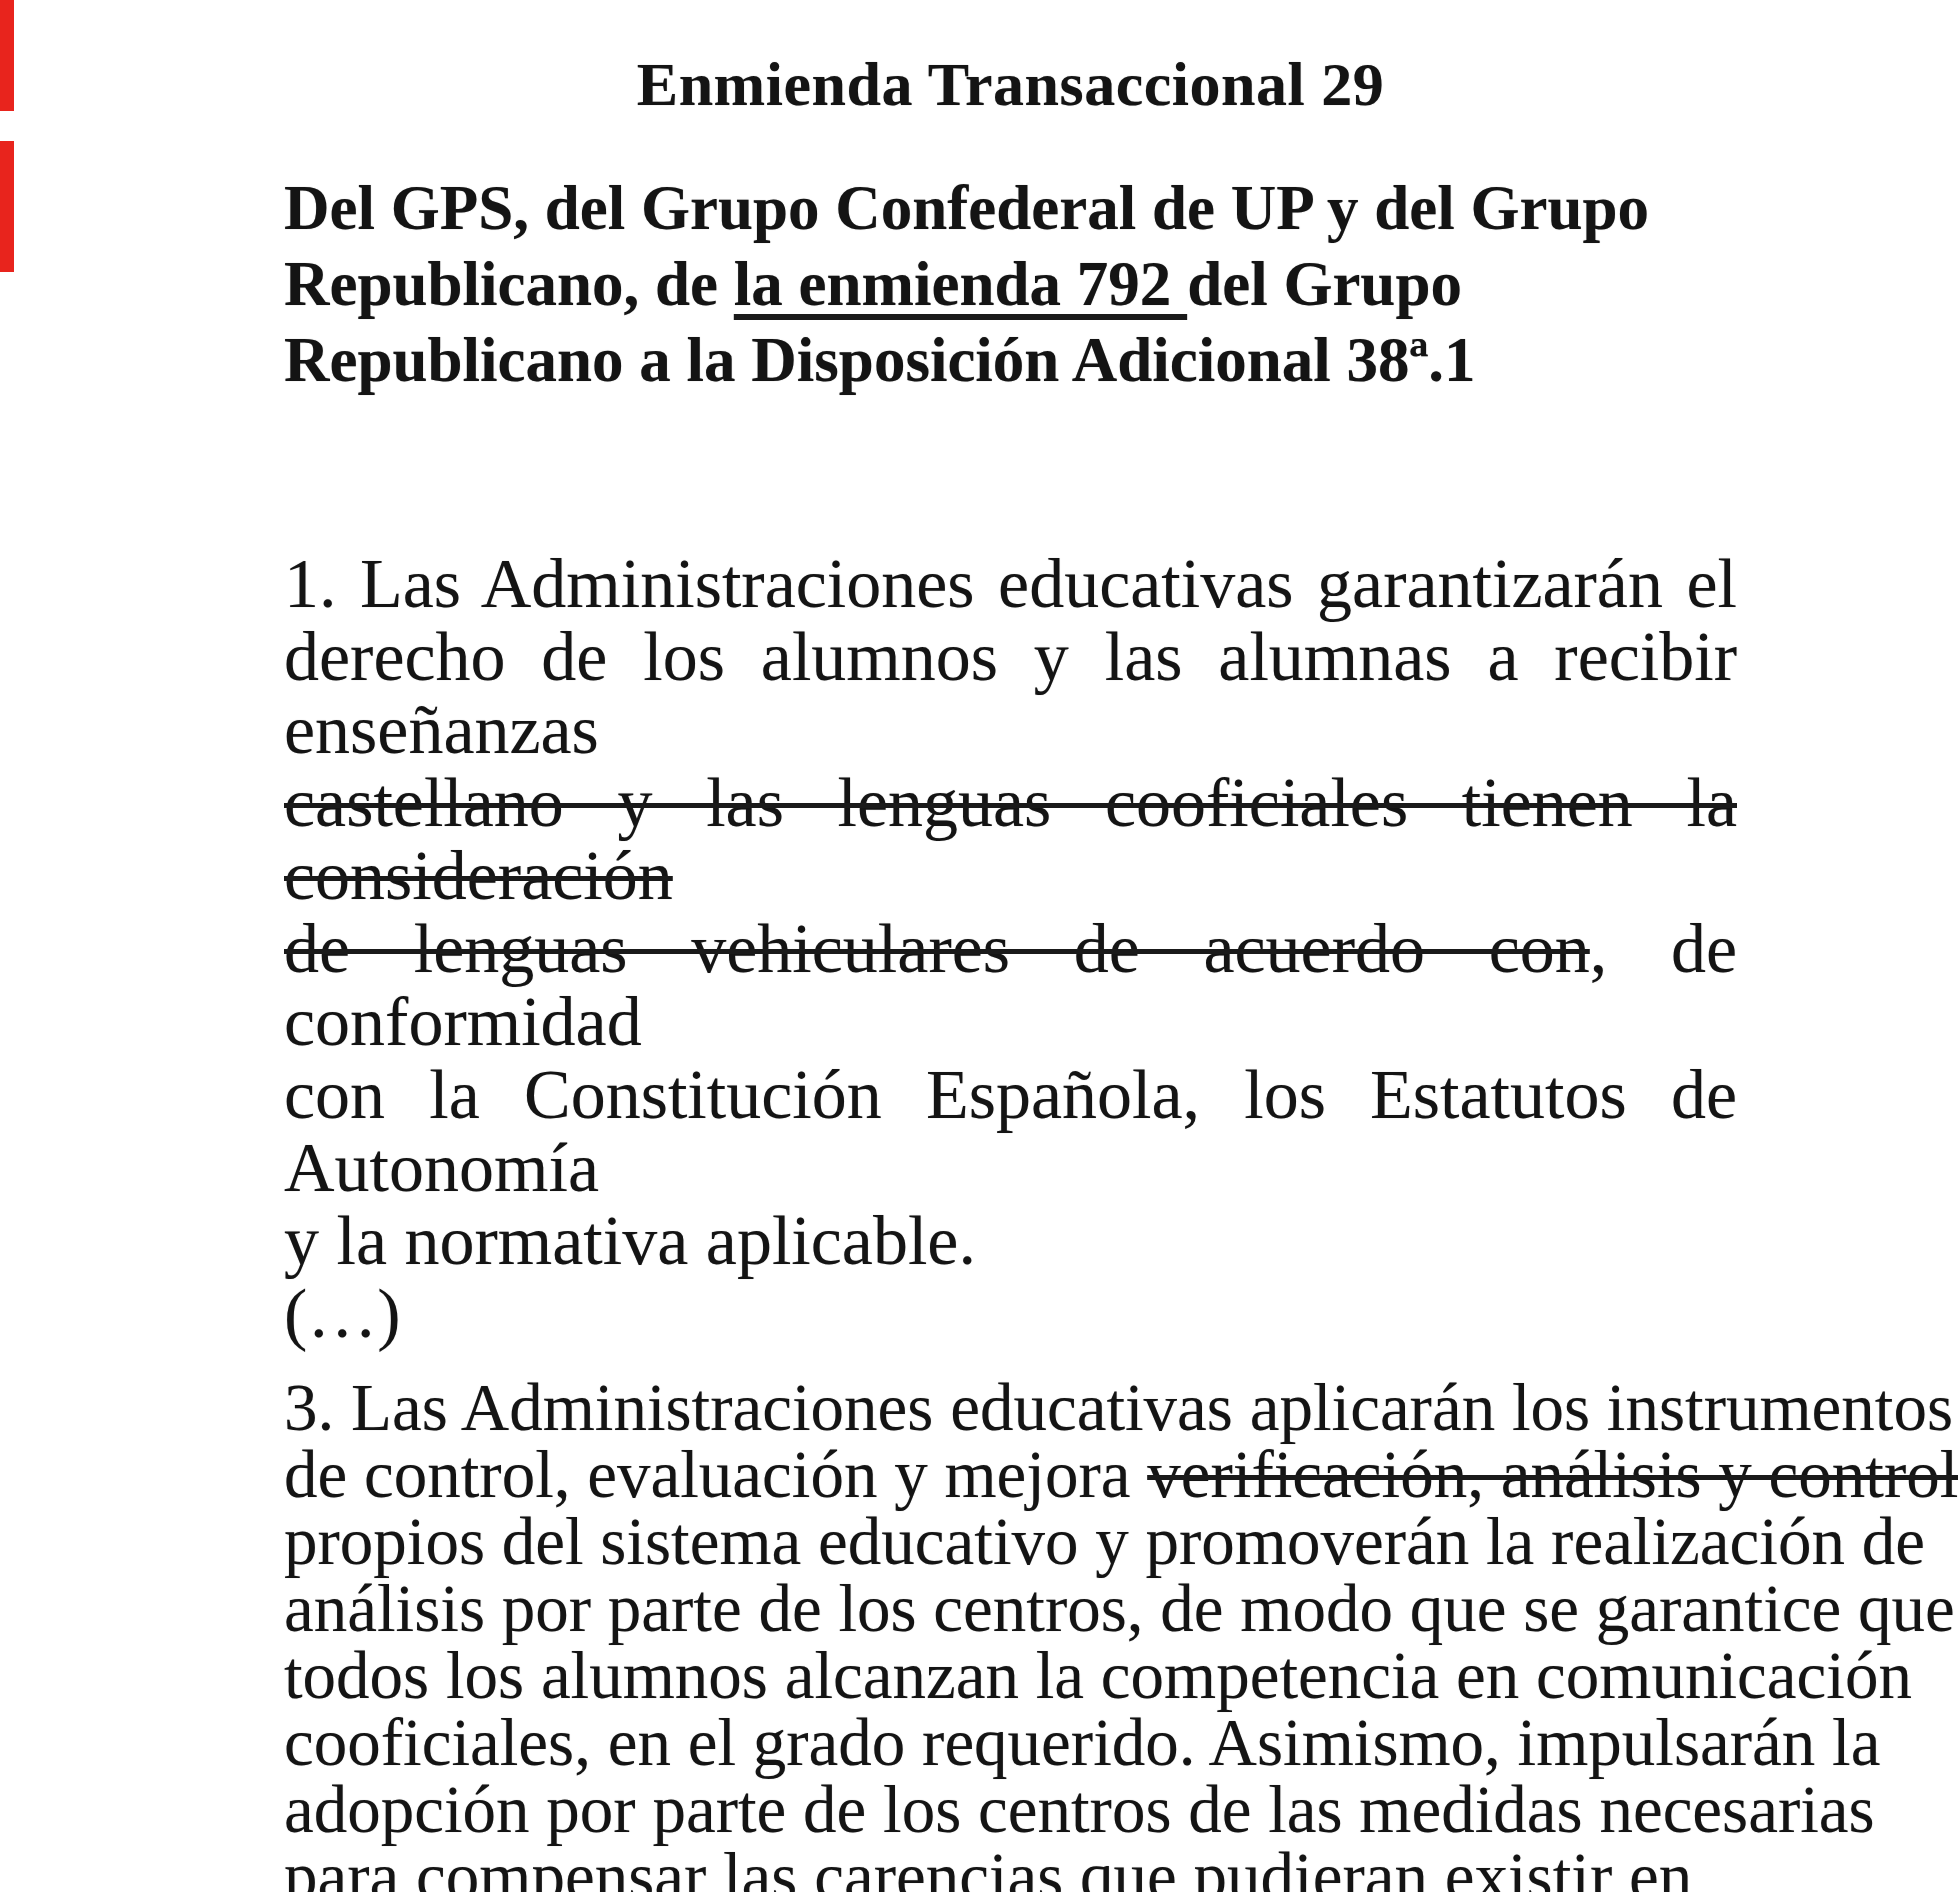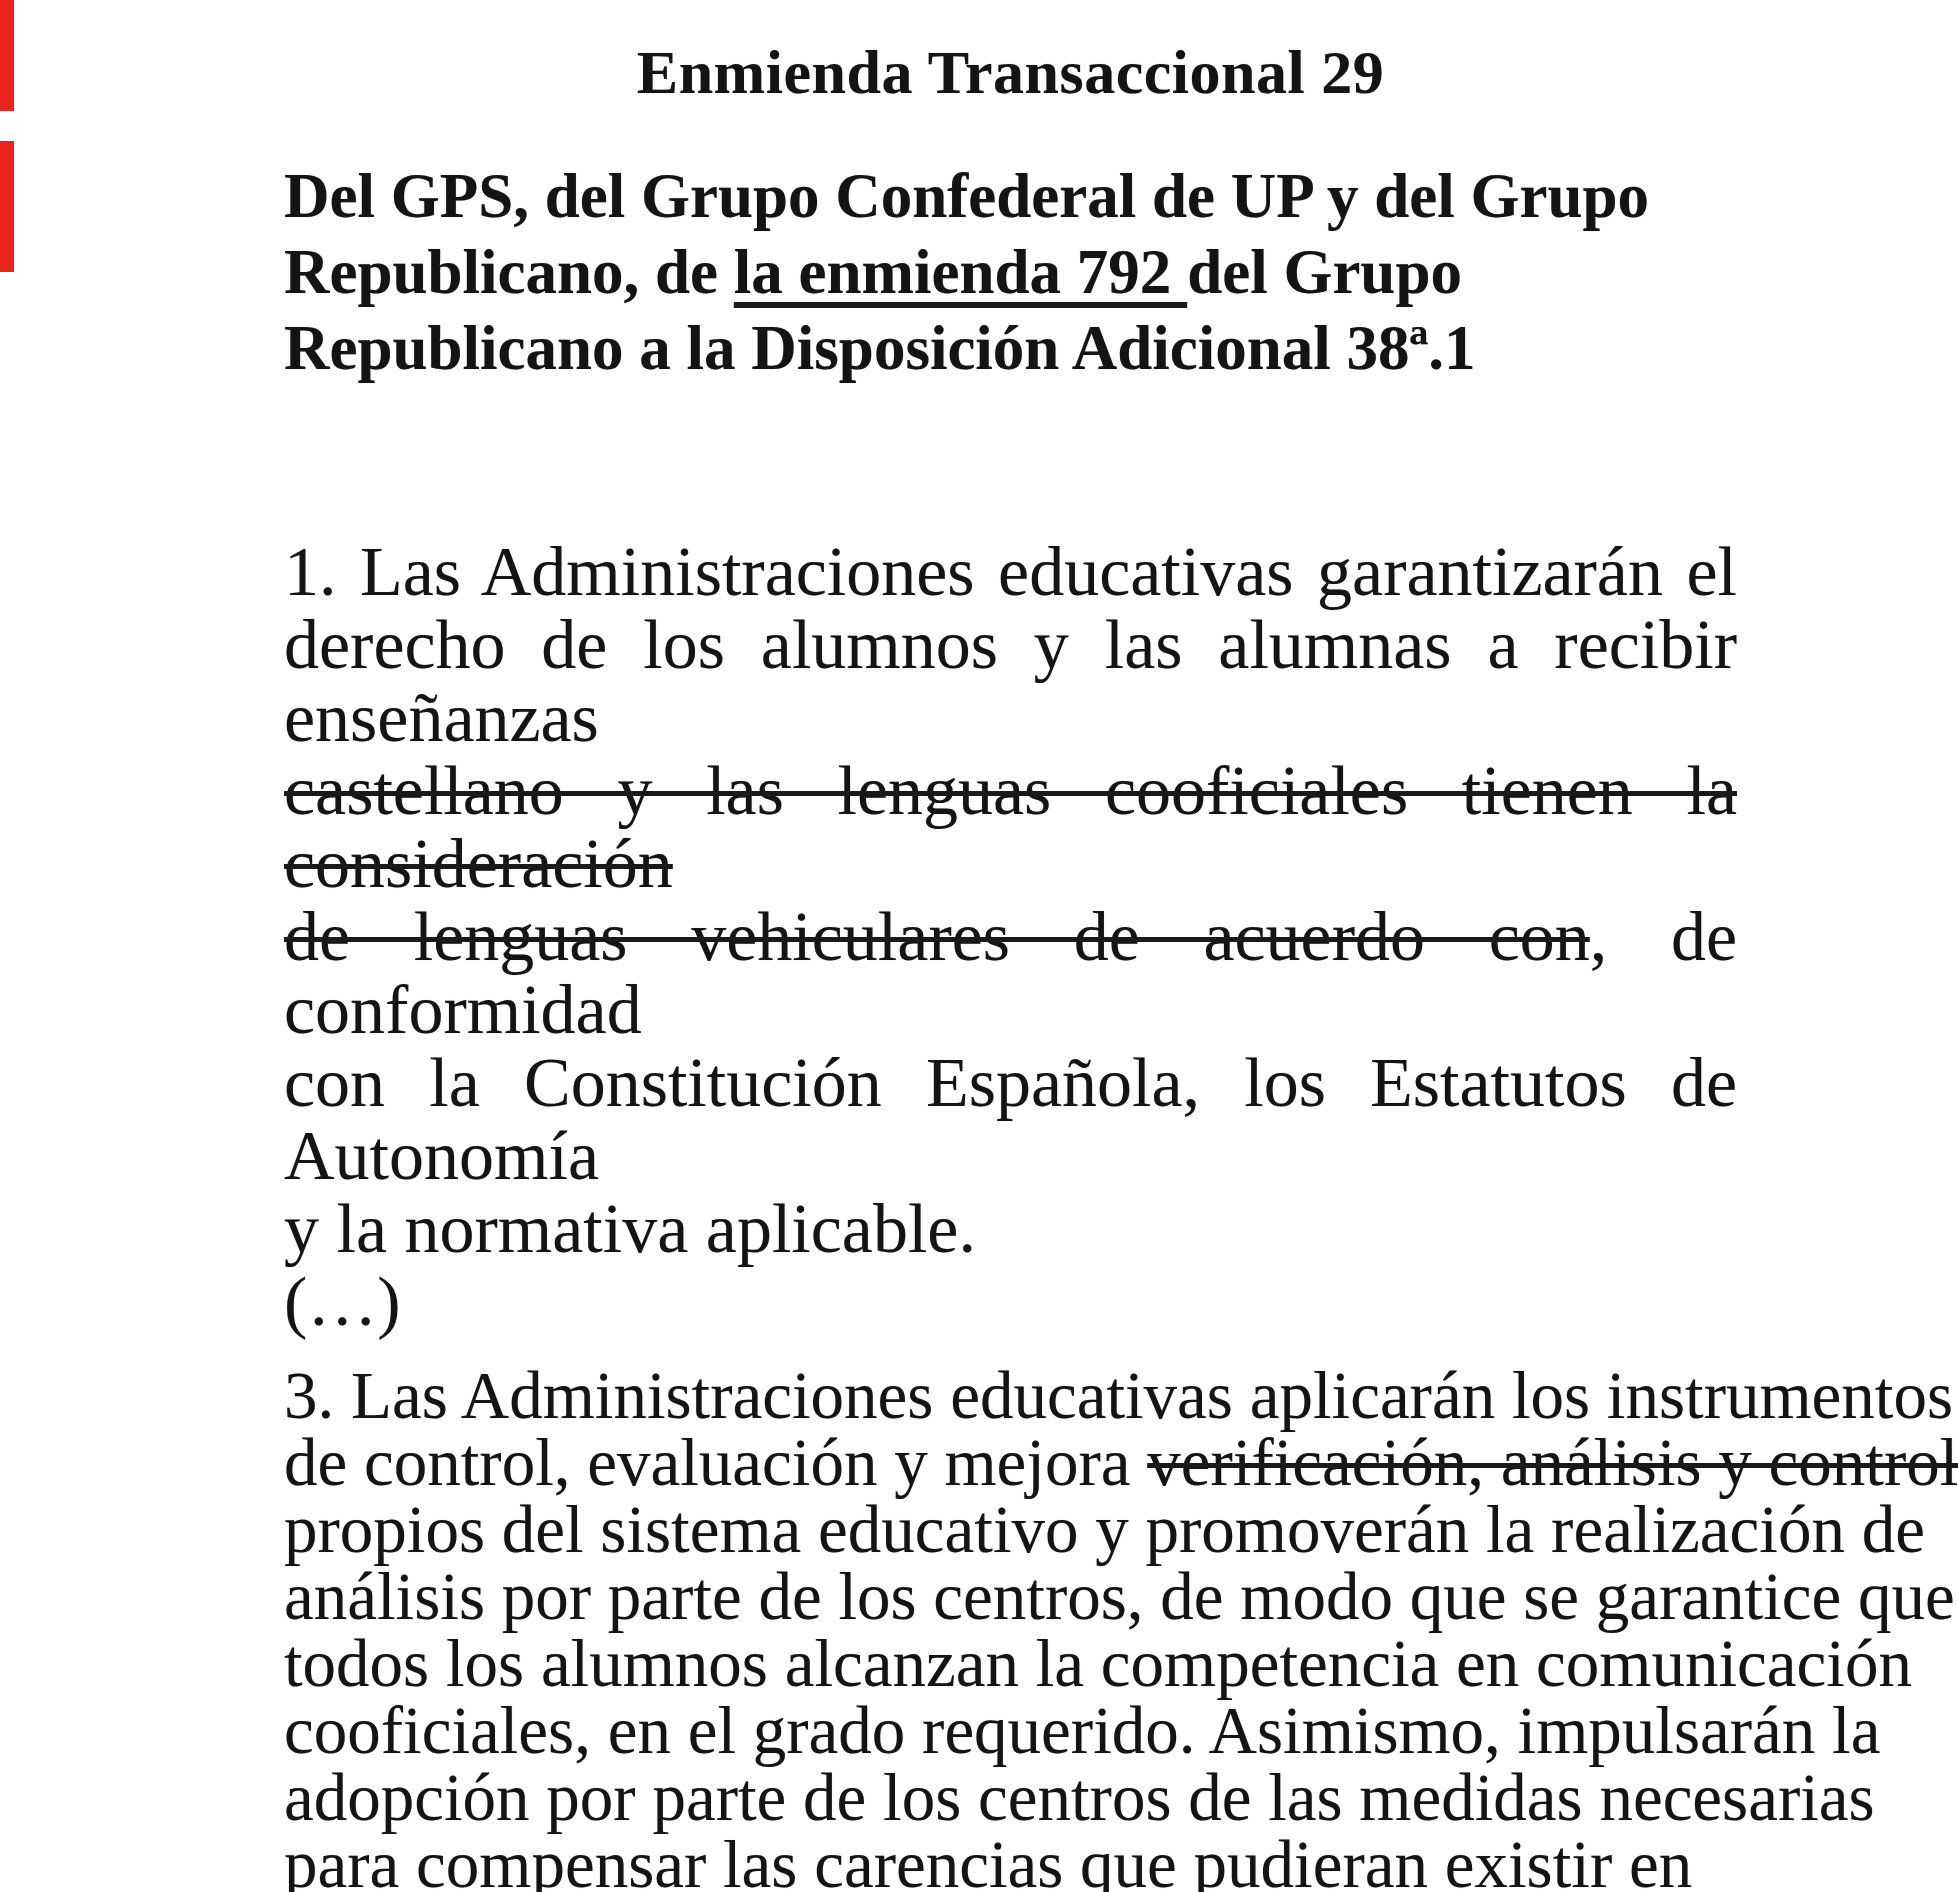--- a/index.html
+++ b/index.html
@@ -18,7 +18,7 @@
   .page {
     position: absolute;
     inset: 0;
-    padding: 0 221px 0 284px;
+    padding: 12px 221px 0 284px;
     box-sizing: border-box;
     background: #ffffff;
   }

